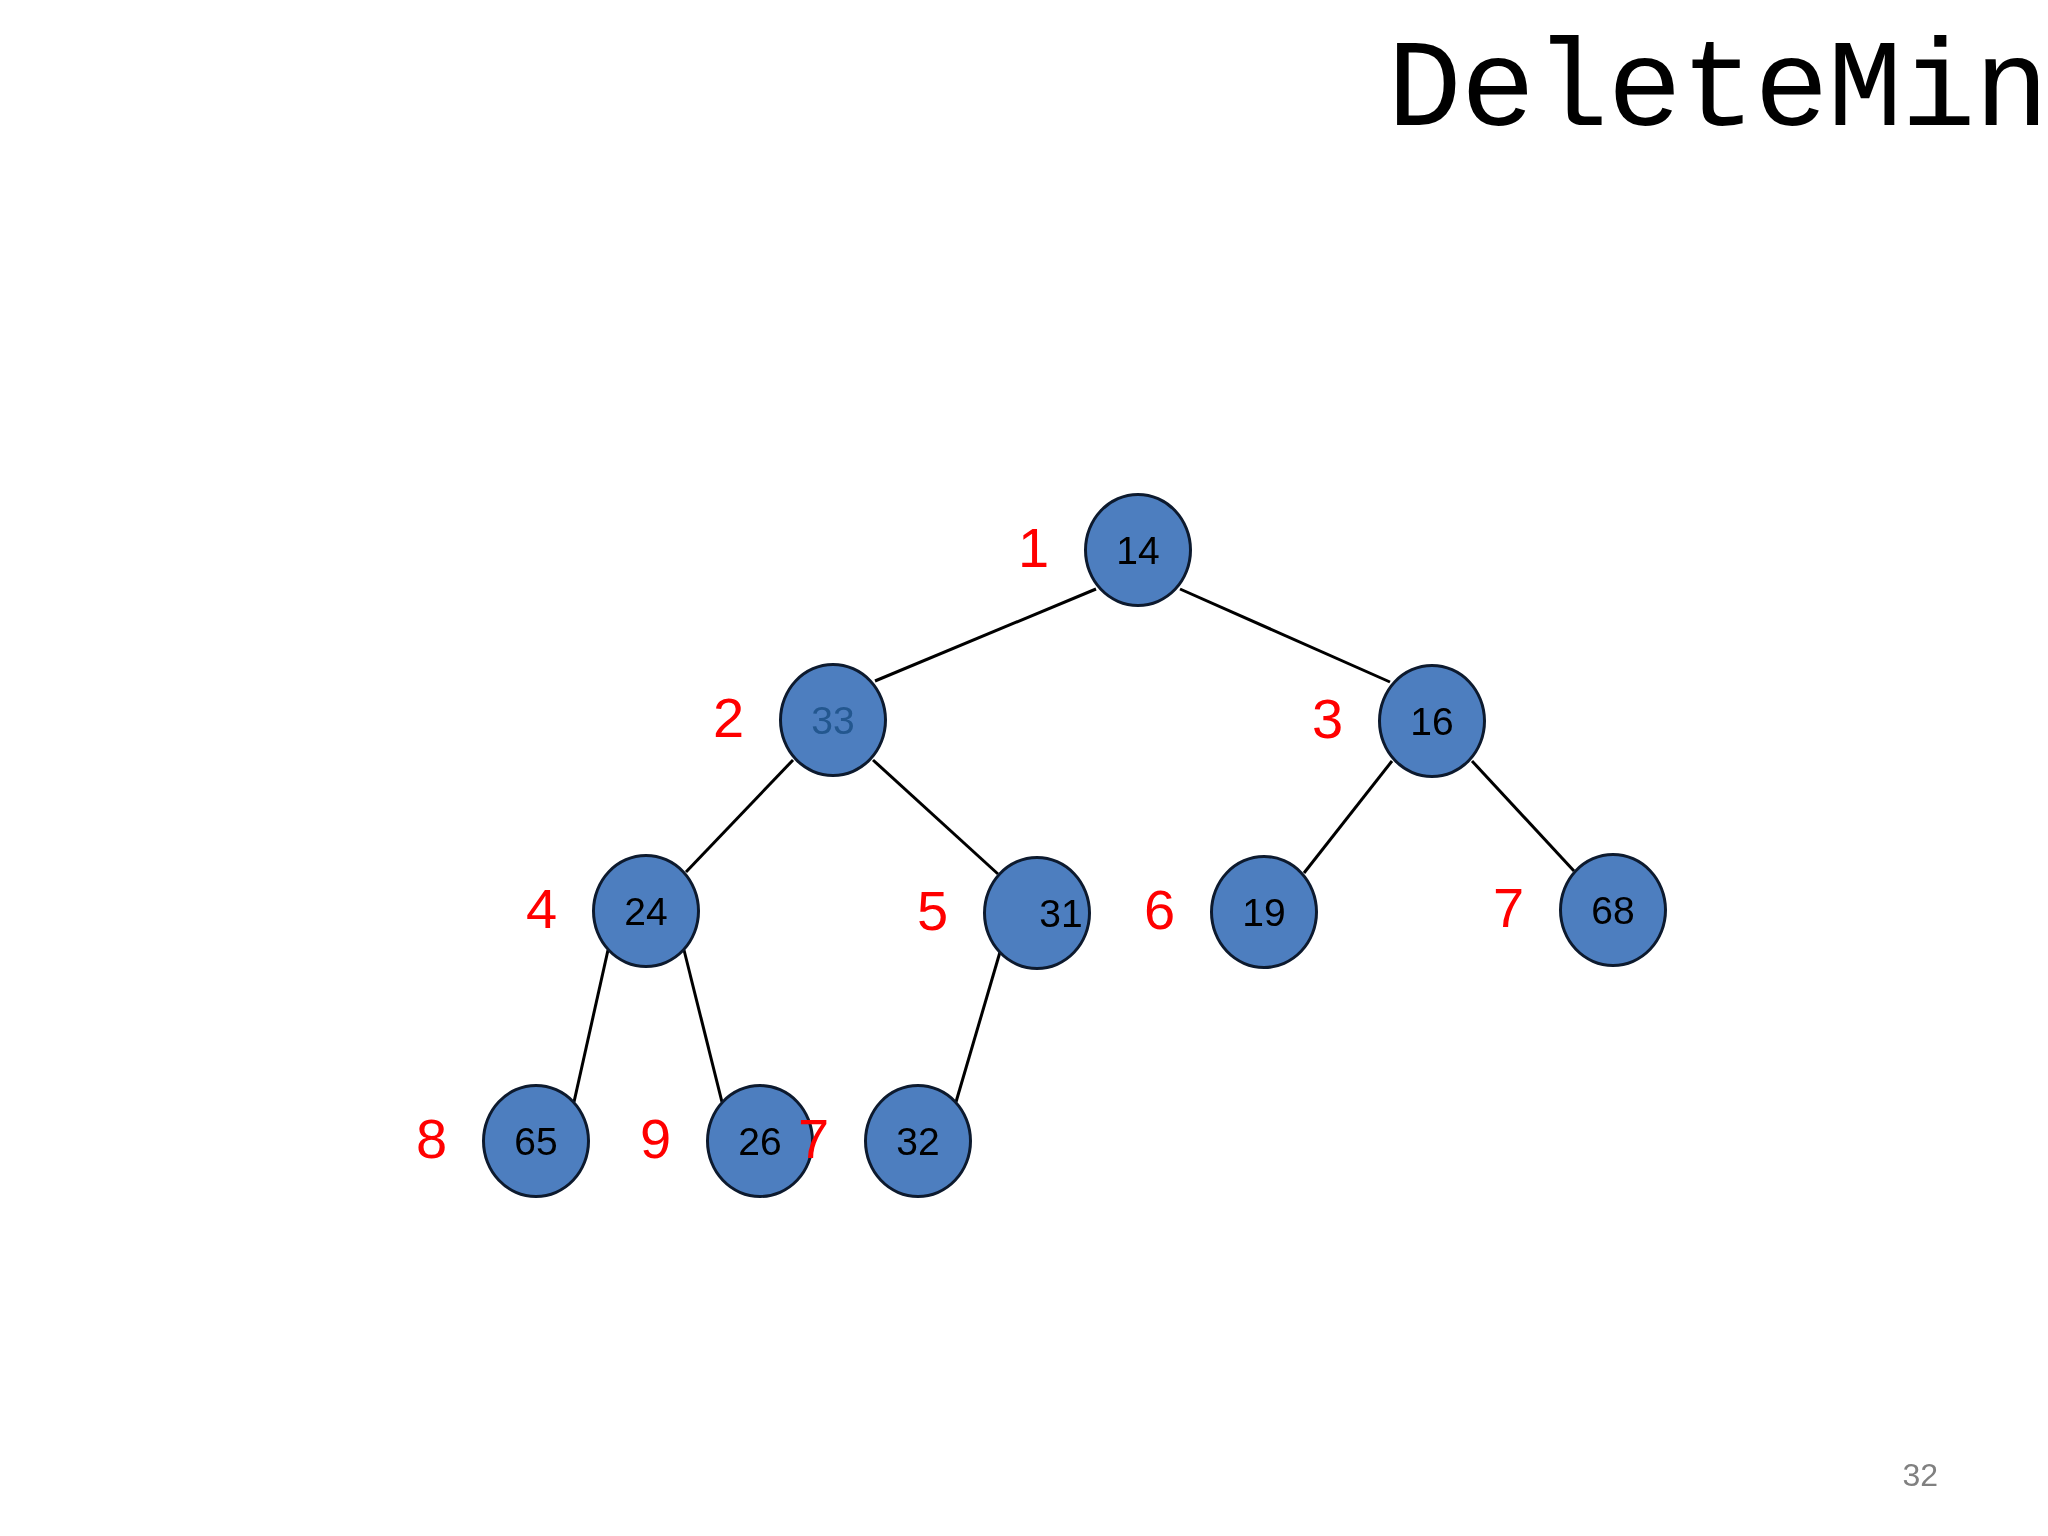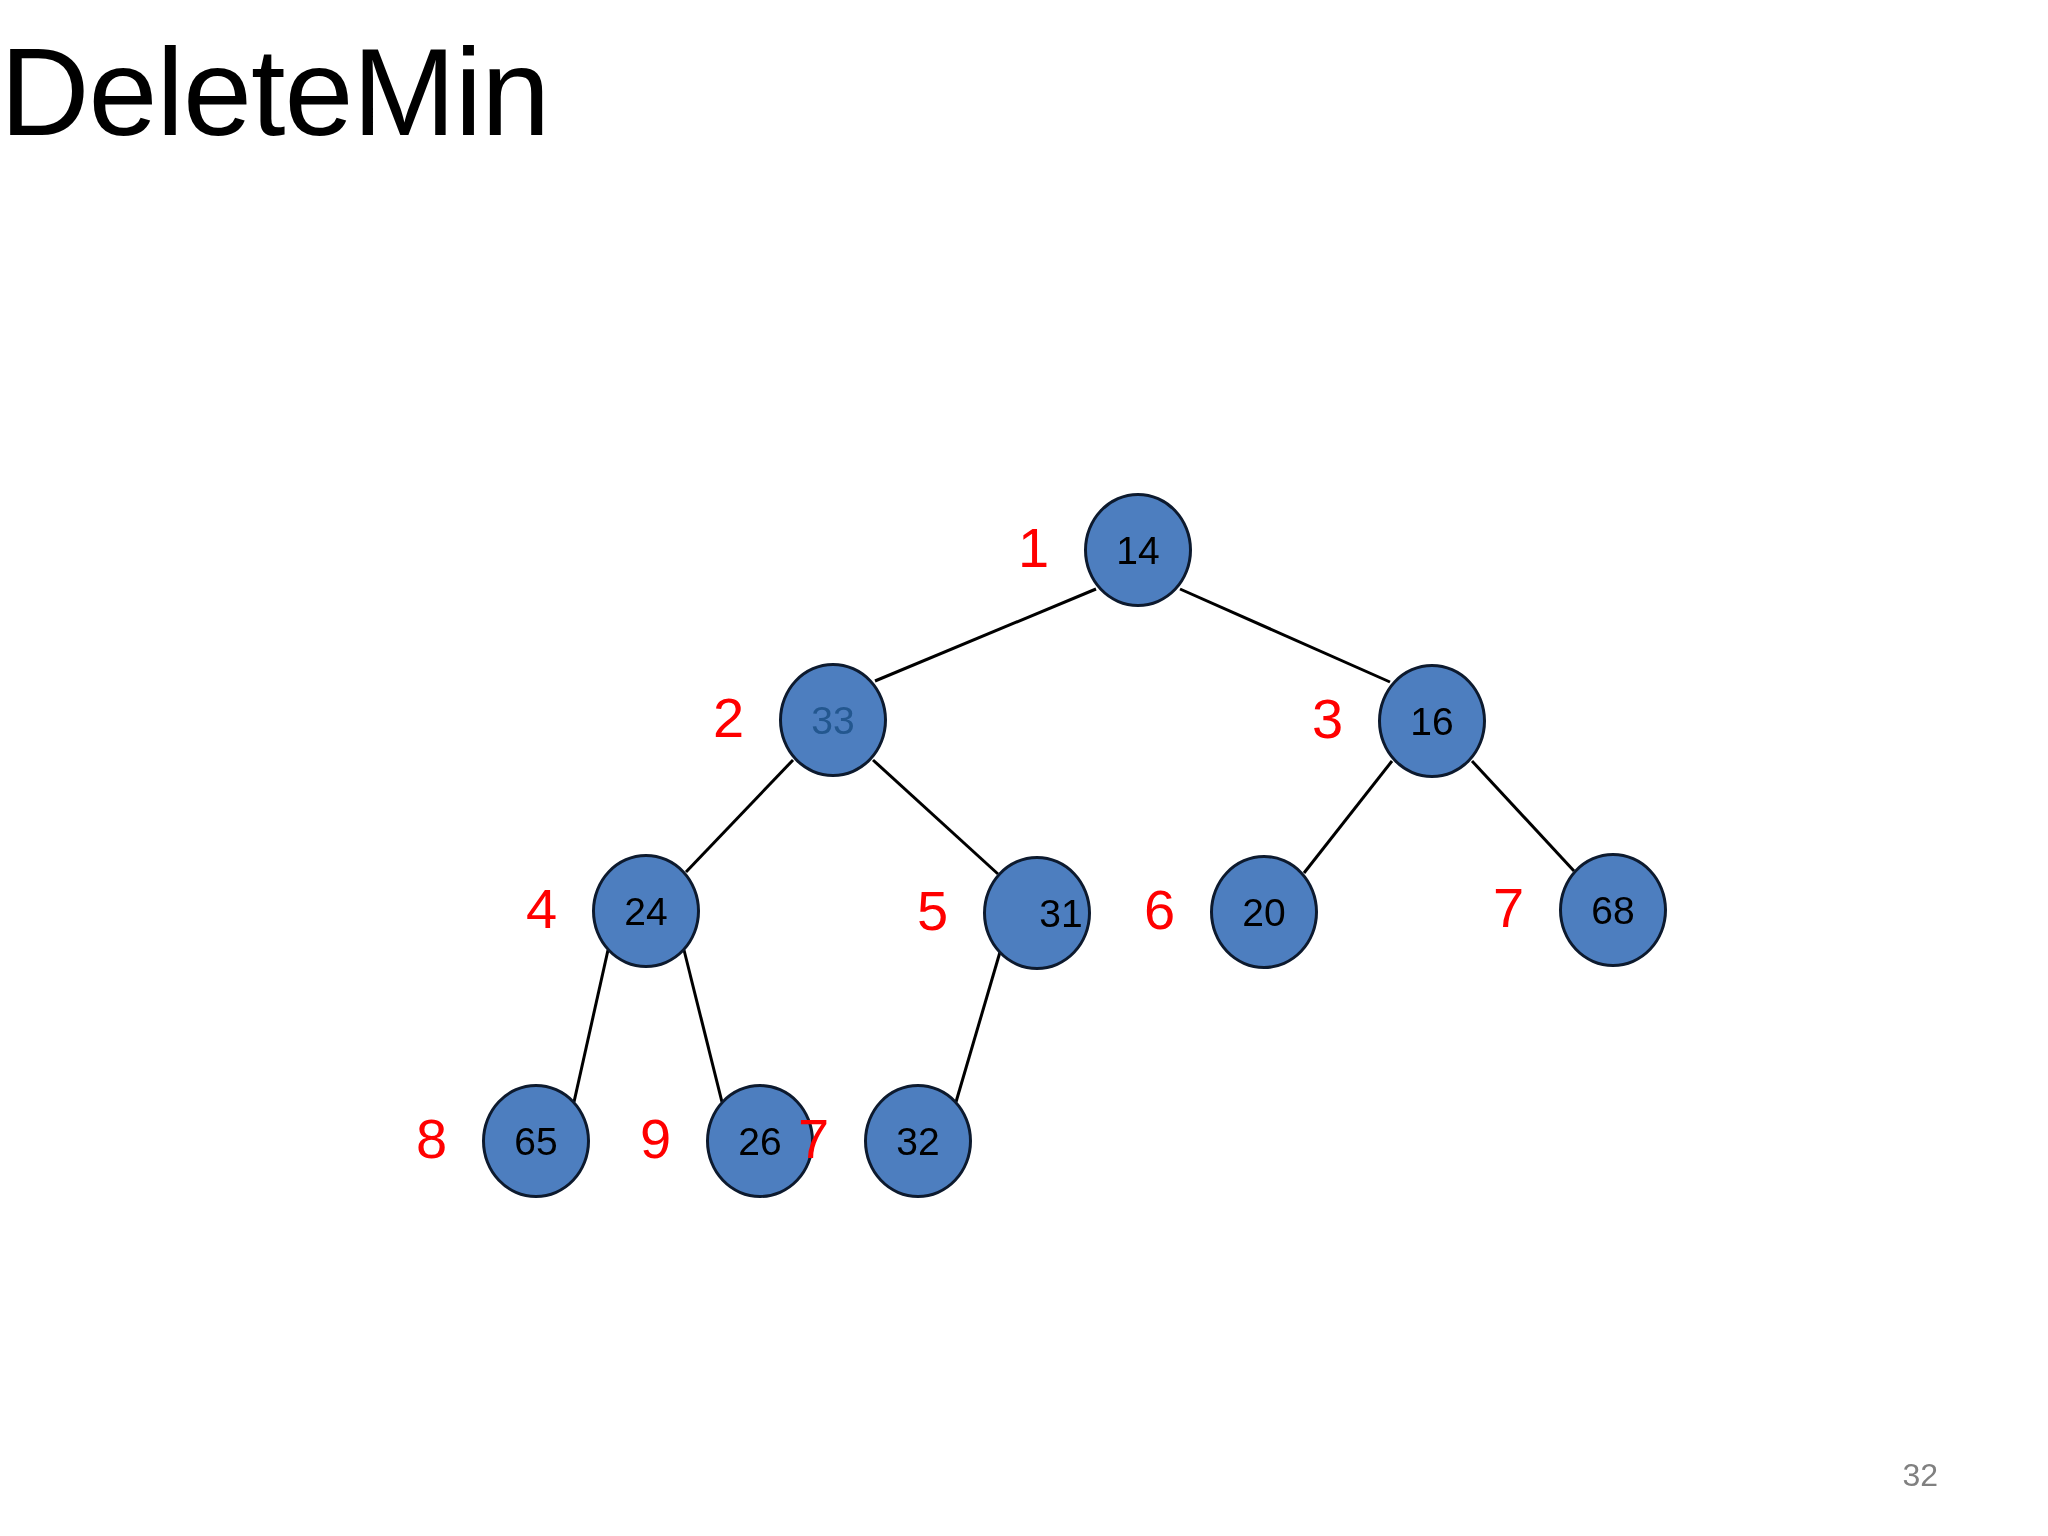--- a/index.html
+++ b/index.html
@@ -22,12 +22,12 @@
     left: 0;
     top: 24px;
     width: 2048px;
-    text-align: left;
+    text-align: right;
     font-size: 124px;
     line-height: 1.1;
     font-weight: 400;
     color: #000000;
-    font-family: Liberation Sans, sans-serif;
+    font-family: Liberation Mono, monospace;
     letter-spacing: -1px;
   }
   #body-text {

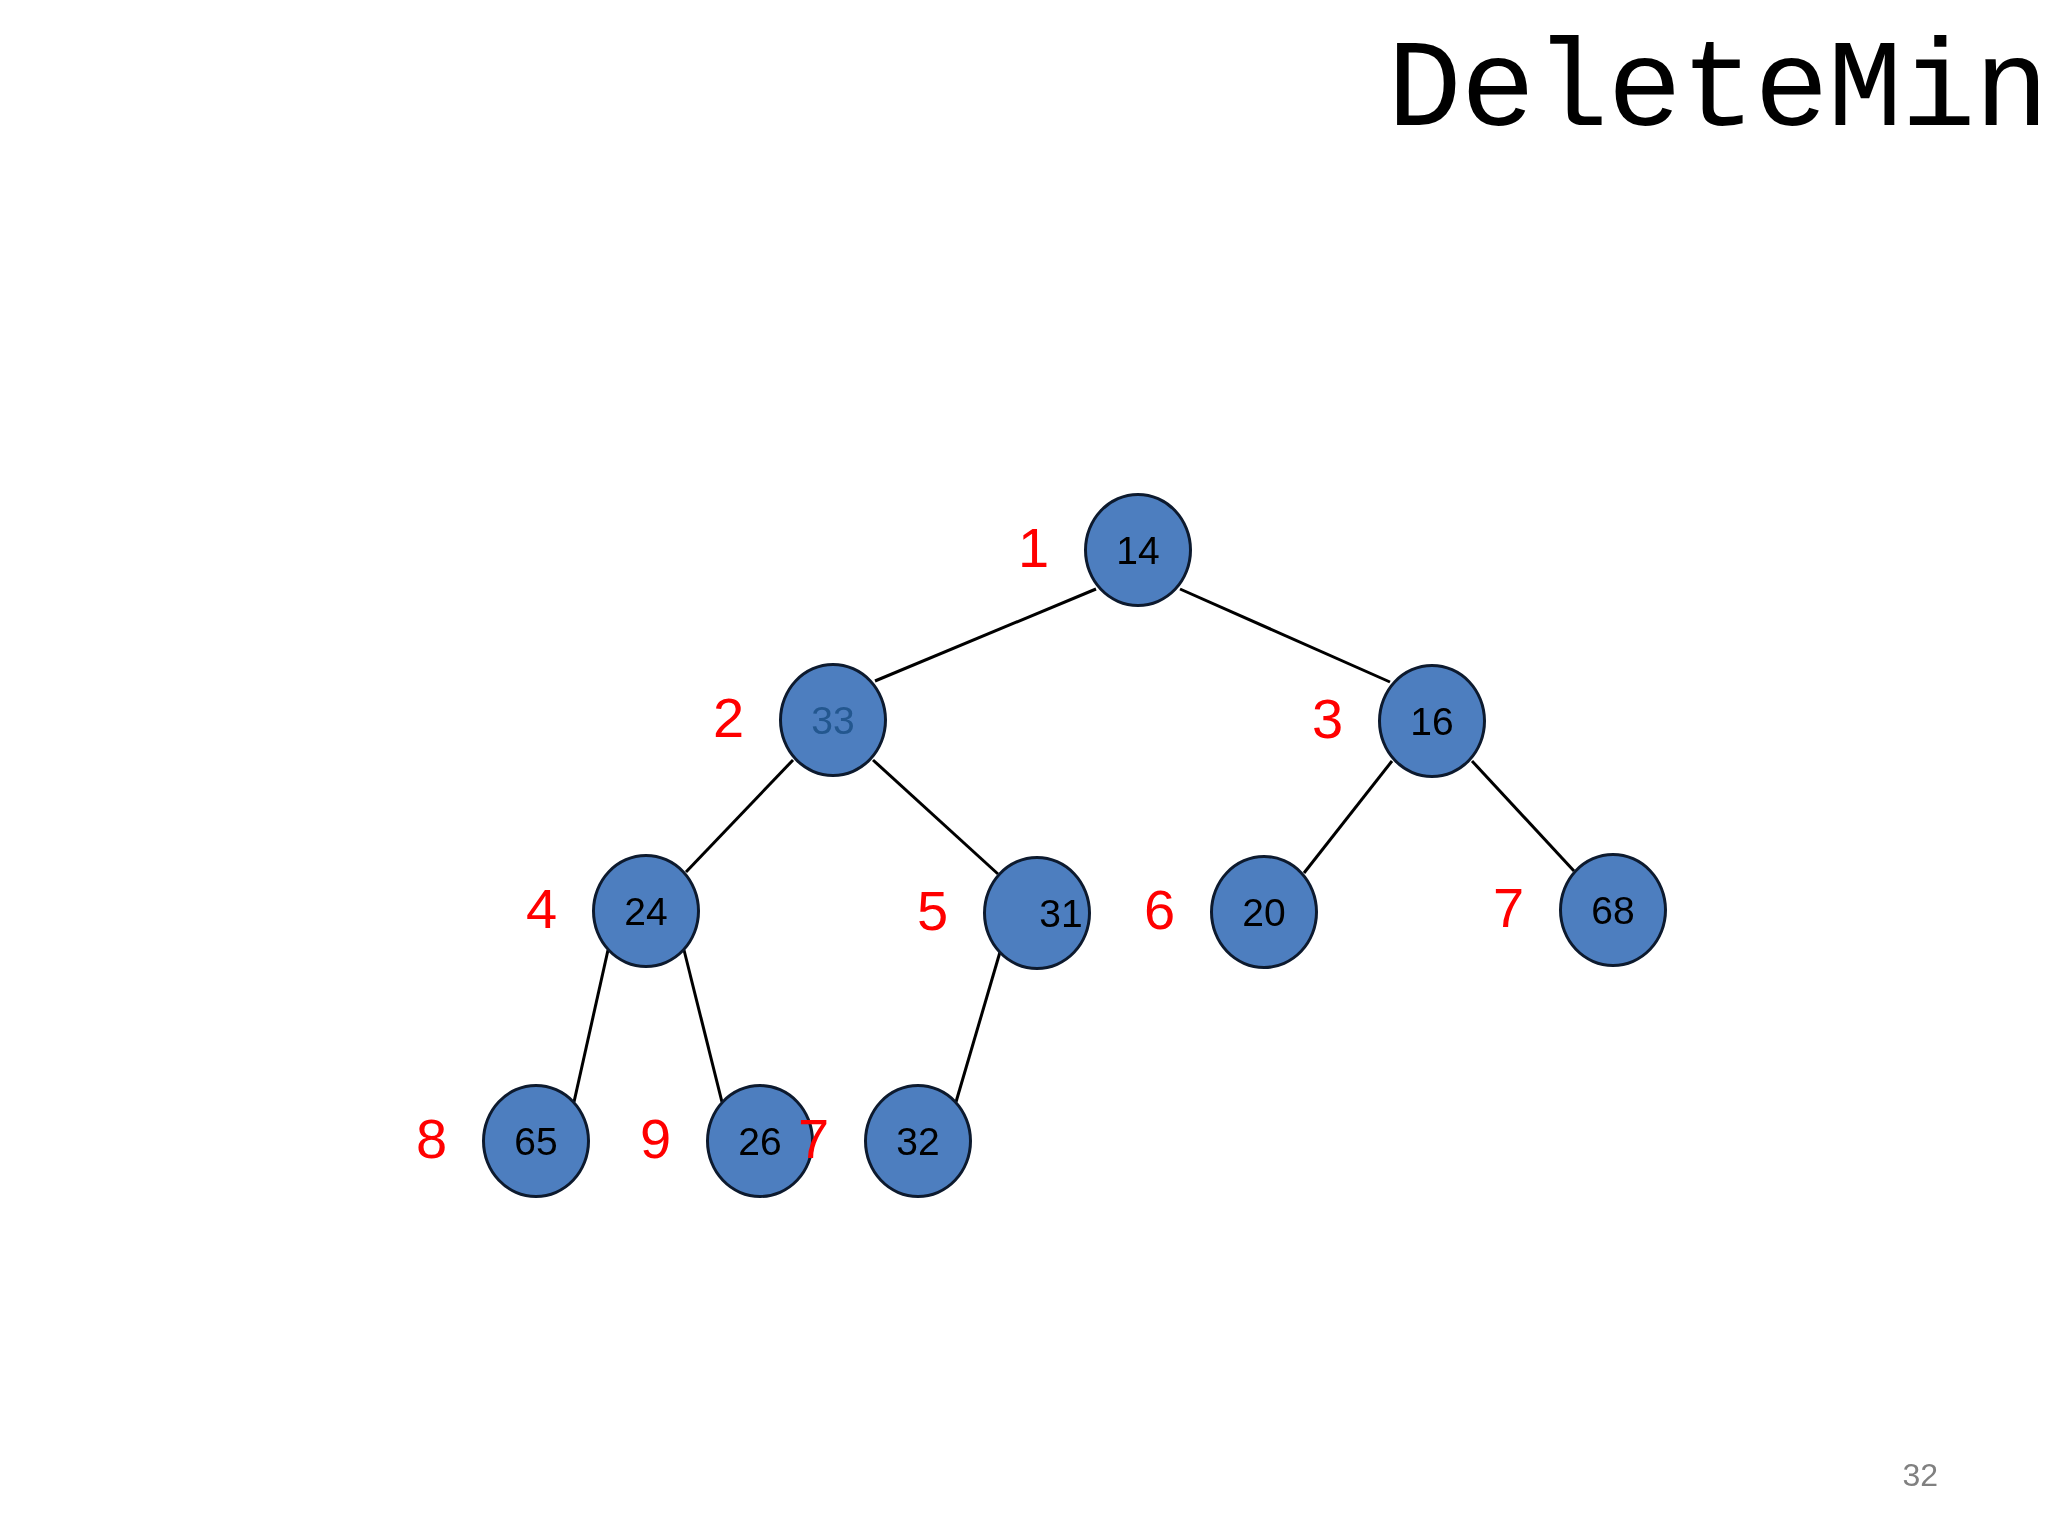--- a/index.html
+++ b/index.html
@@ -135,7 +135,7 @@
         </div>
         <div class="node-index" style="left: 1144px; top: 882px; color: rgb(255, 0, 0);">6</div>
         <div class="node-ellipse" style="left: 1210px; top: 855px; width: 108px; height: 114px; background: rgb(77, 126, 191); border-color: rgb(13, 26, 46);">
-          <span class="node-value" style="color: rgb(0, 0, 0);">20</span>
+          <span class="node-value" style="color: rgb(0, 0, 0);">19</span>
         </div>
         <div class="node-index" style="left: 1493px; top: 880px; color: rgb(255, 0, 0);">7</div>
         <div class="node-ellipse" style="left: 1559px; top: 853px; width: 108px; height: 114px; background: rgb(77, 126, 191); border-color: rgb(13, 26, 46);">

